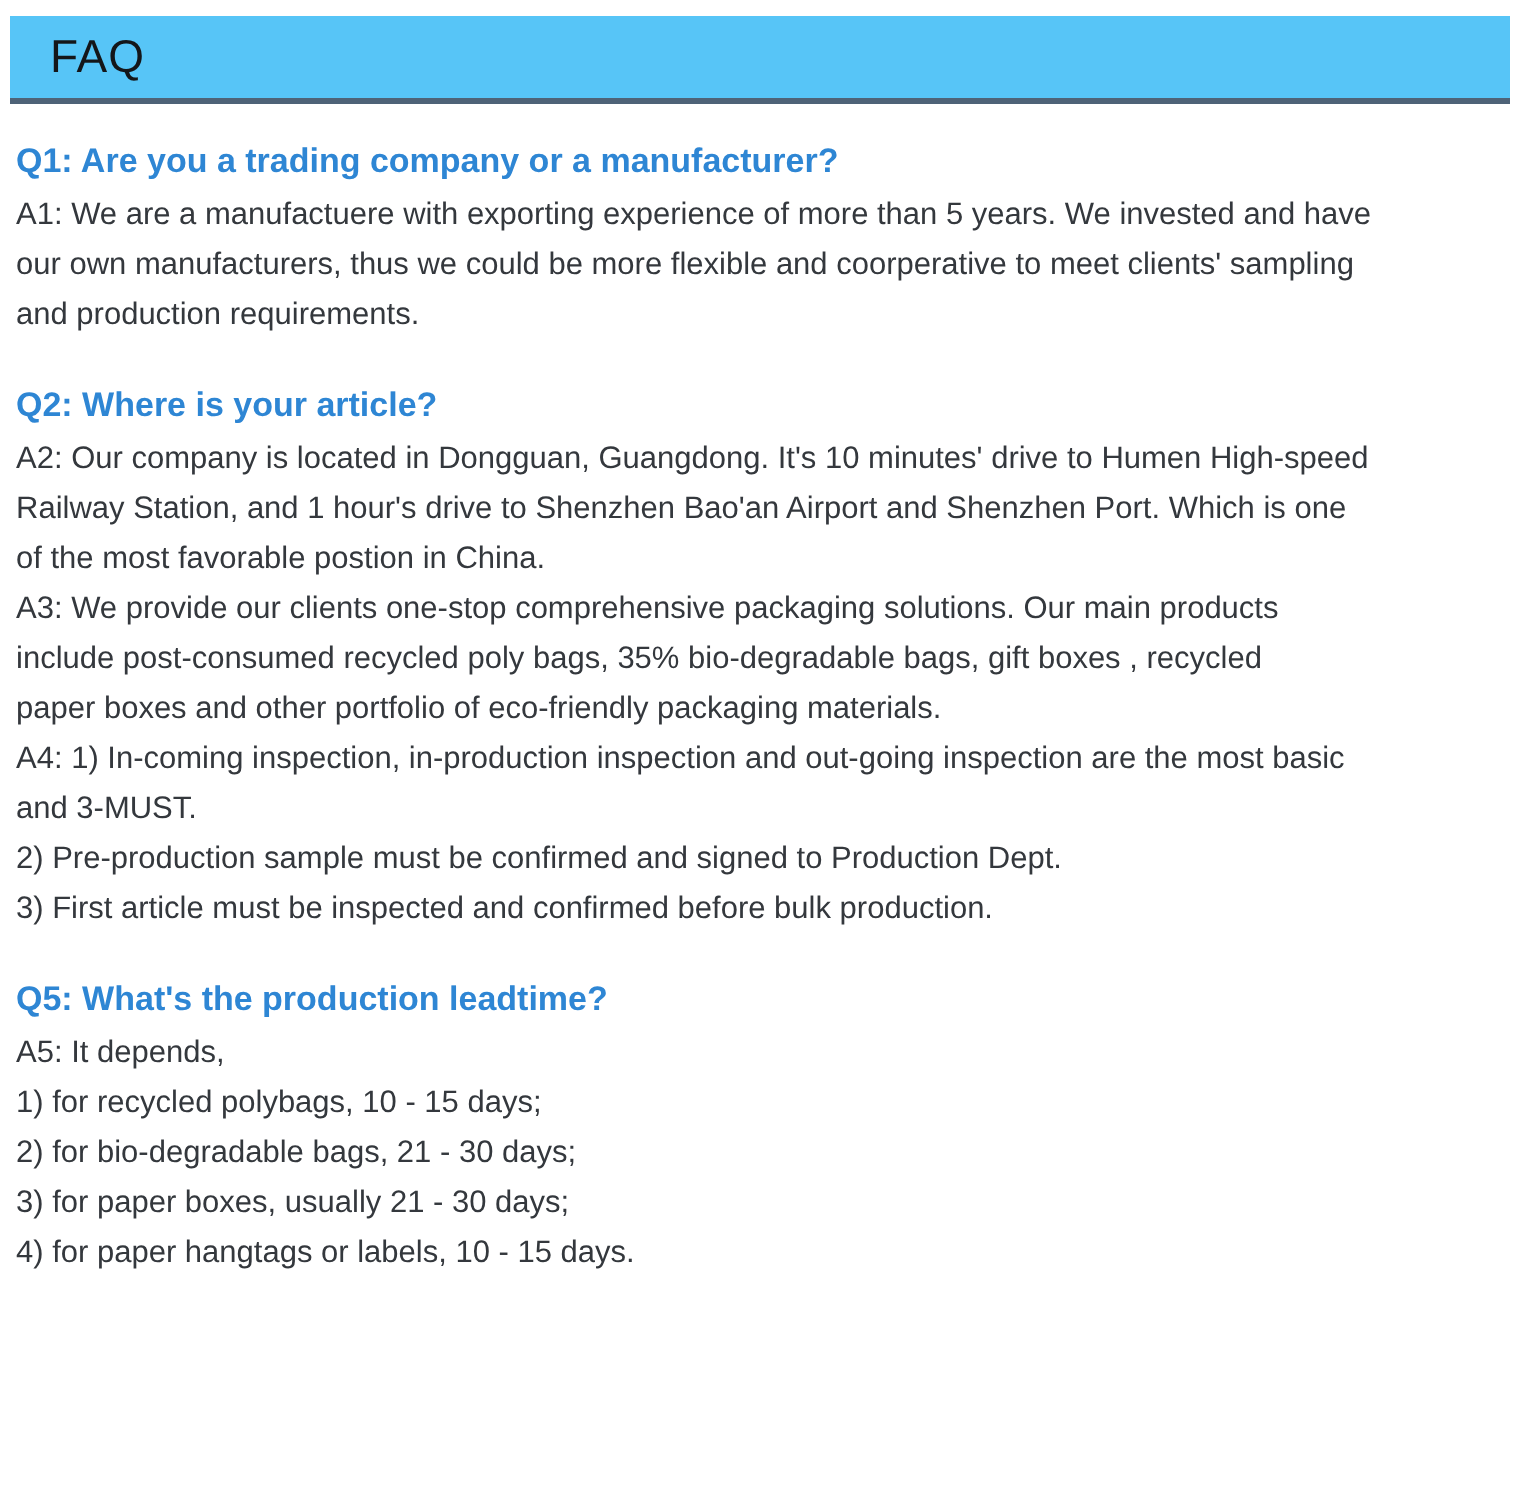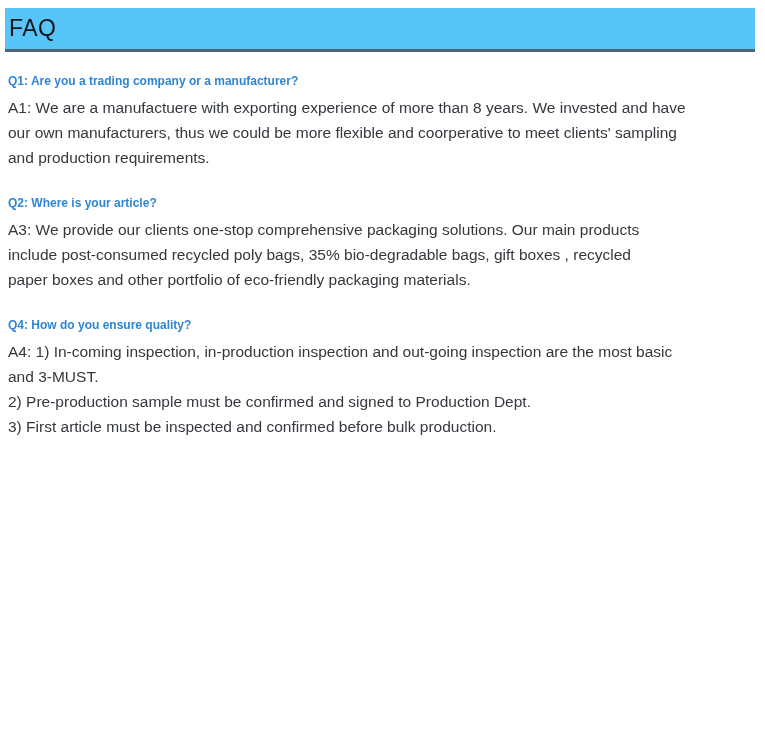--- a/index.html
+++ b/index.html
@@ -25,7 +25,7 @@
     border-bottom:3px solid var(--banner-border);
     display:flex;
     align-items:center;
-    padding-left:4px;
+    padding-left:20px;
   }
   .banner h1{
     margin:0;

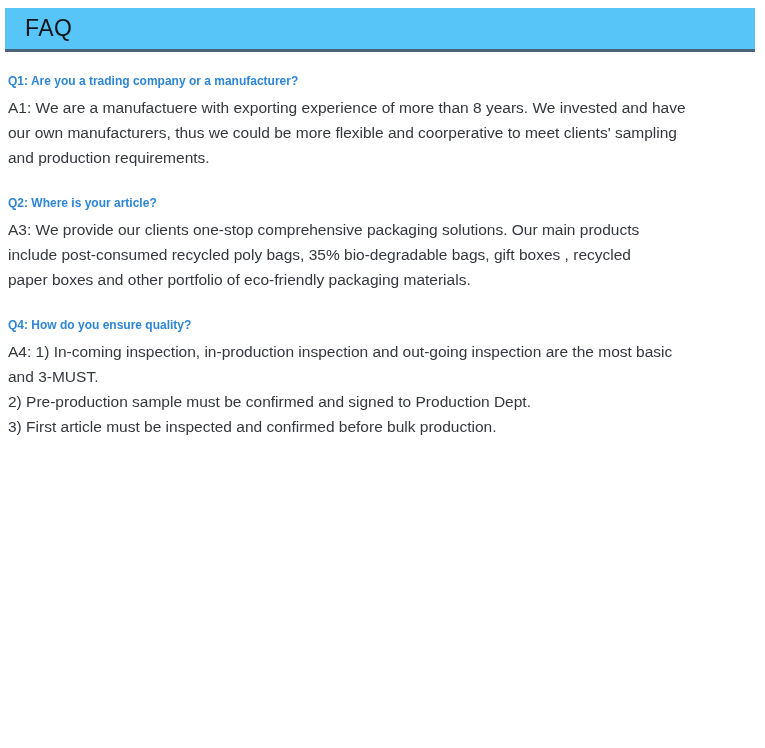--- a/index.html
+++ b/index.html
@@ -39,7 +39,7 @@
   }
   .faq-item .question{
     margin:22px 0 3px 0;
-    font-size:12px;
+    font-size:17px;
     line-height:22px;
     font-weight:700;
     color:var(--heading);

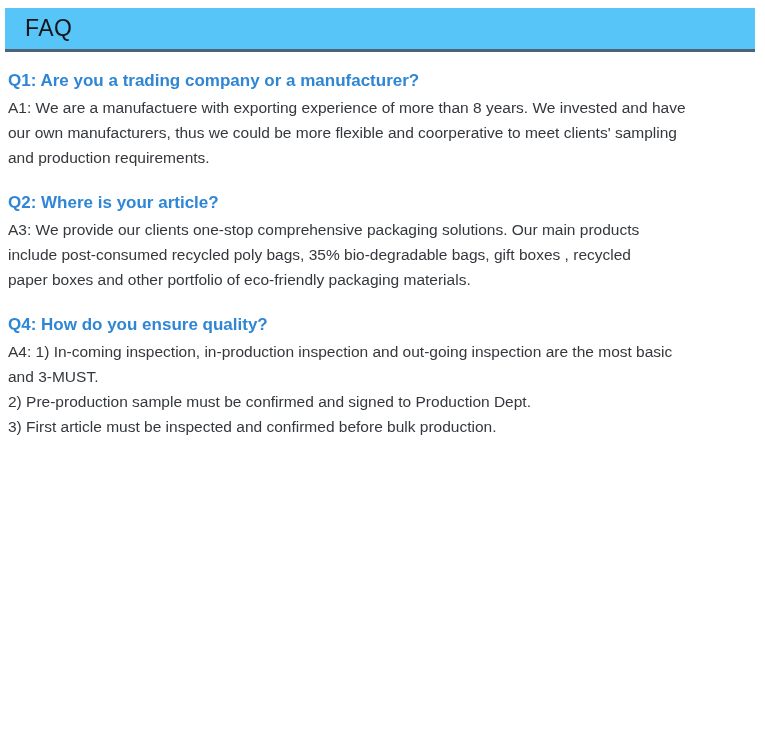--- a/index.html
+++ b/index.html
@@ -66,7 +66,7 @@
 
   <section class="faq-item">
     <h2 class="question">Q1: Are you a trading company or a manufacturer?</h2>
-    <p class="answer">A1: We are a manufactuere with exporting experience of more than 8 years. We invested and have
+    <p class="answer">A1: We are a manufactuere with exporting experience of more than 5 years. We invested and have
 our own manufacturers, thus we could be more flexible and coorperative to meet clients' sampling
 and production requirements.</p>
   </section>

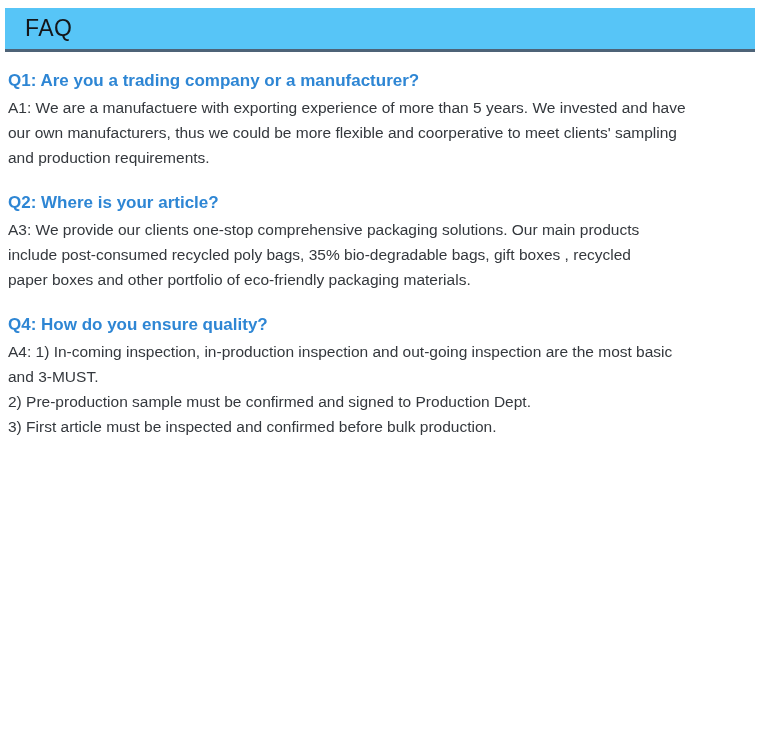--- a/index.html
+++ b/index.html
@@ -73,6 +73,9 @@
 
   <section class="faq-item">
     <h2 class="question">Q2: Where is your article?</h2>
+    <p class="answer">A2: Our company is located in Dongguan, Guangdong. It's 10 minutes' drive to Humen High-speed
+Railway Station, and 1 hour's drive to Shenzhen Bao'an Airport and Shenzhen Port. Which is one
+of the most favorable postion in China.</p>
   </section>
 
   <section class="faq-item">

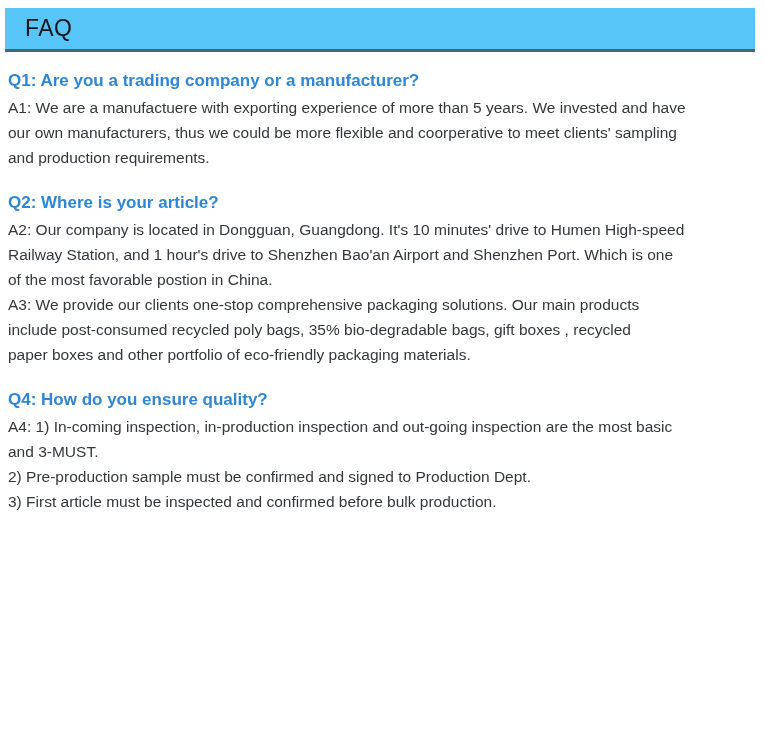--- a/index.html
+++ b/index.html
@@ -85,7 +85,6 @@
   </section>
 
   <section class="faq-item">
-    <h2 class="question">Q4: How do you ensure quality?</h2>
     <p class="answer">A4: 1) In-coming inspection, in-production inspection and out-going inspection are the most basic
 and 3-MUST.
 2) Pre-production sample must be confirmed and signed to Production Dept.

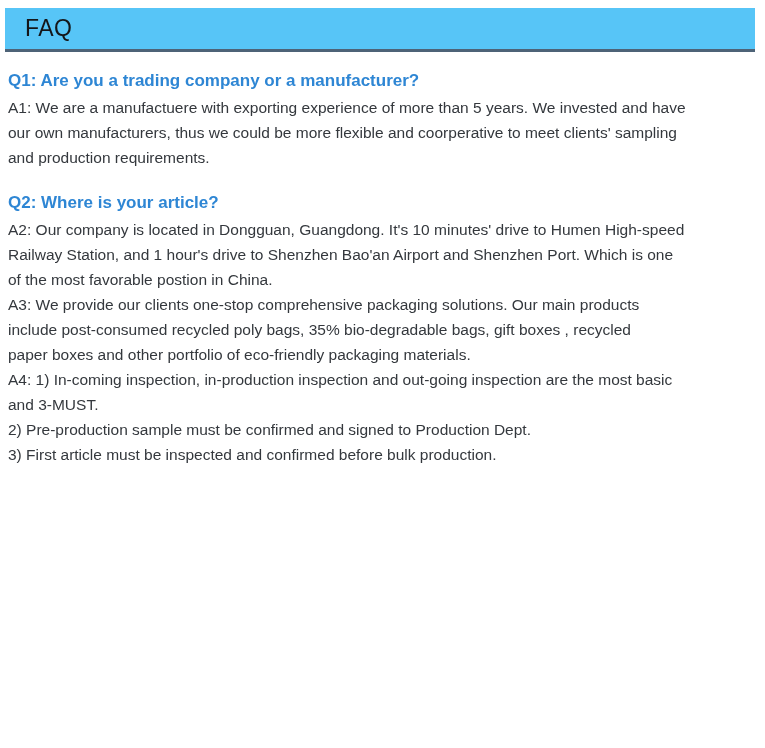--- a/index.html
+++ b/index.html
@@ -91,6 +91,14 @@
 3) First article must be inspected and confirmed before bulk production.</p>
   </section>
 
+  <section class="faq-item">
+    <h2 class="question">Q5: What's the production leadtime?</h2>
+    <p class="answer">A5: It depends,
+1) for recycled polybags, 10 - 15 days;
+2) for bio-degradable bags, 21 - 30 days;
+3) for paper boxes, usually 21 - 30 days;
+4) for paper hangtags or labels, 10 - 15 days.</p>
+  </section>
 </main>
 </div>
 

